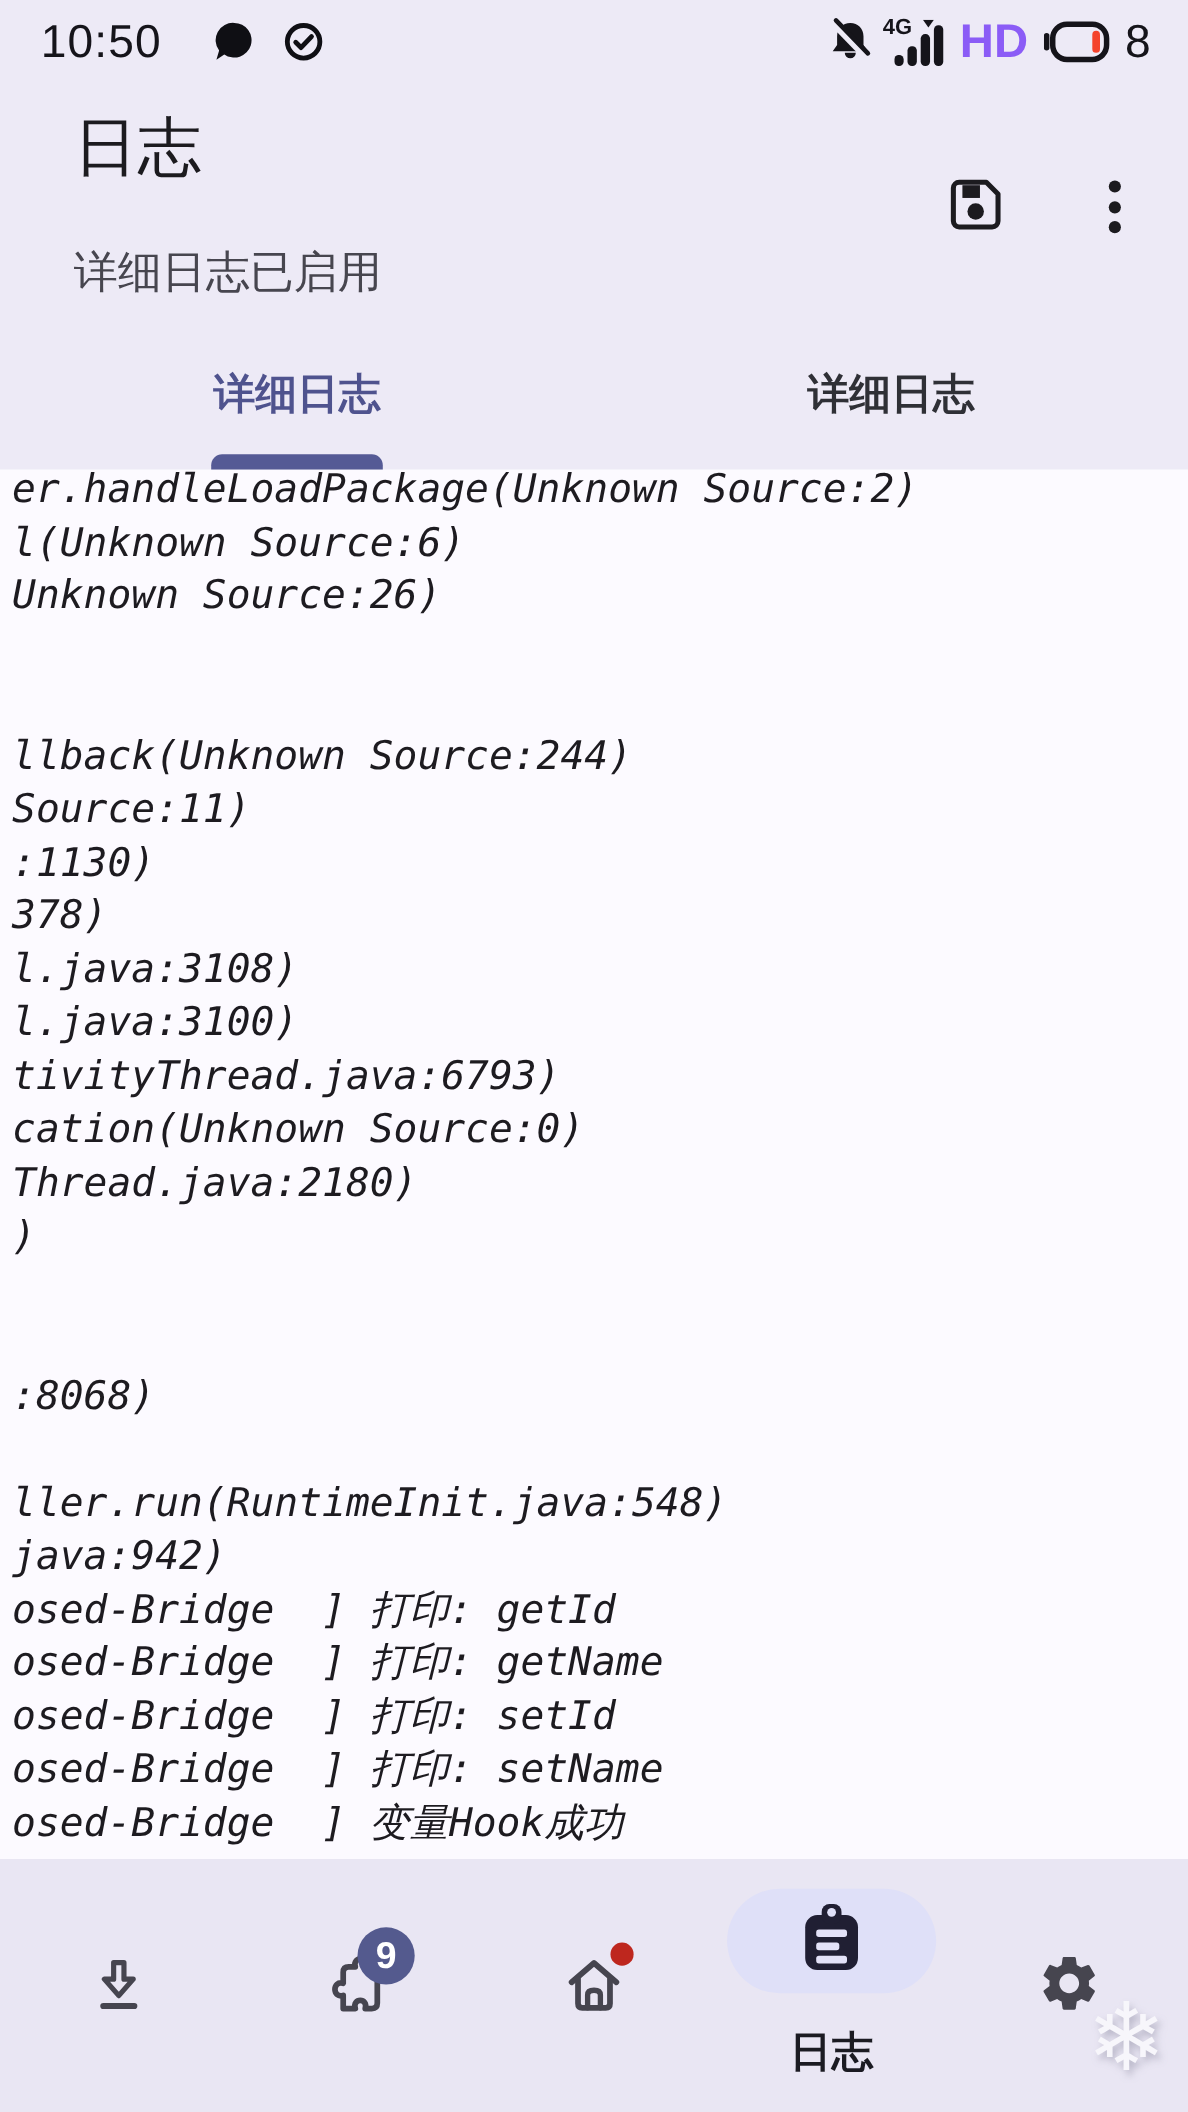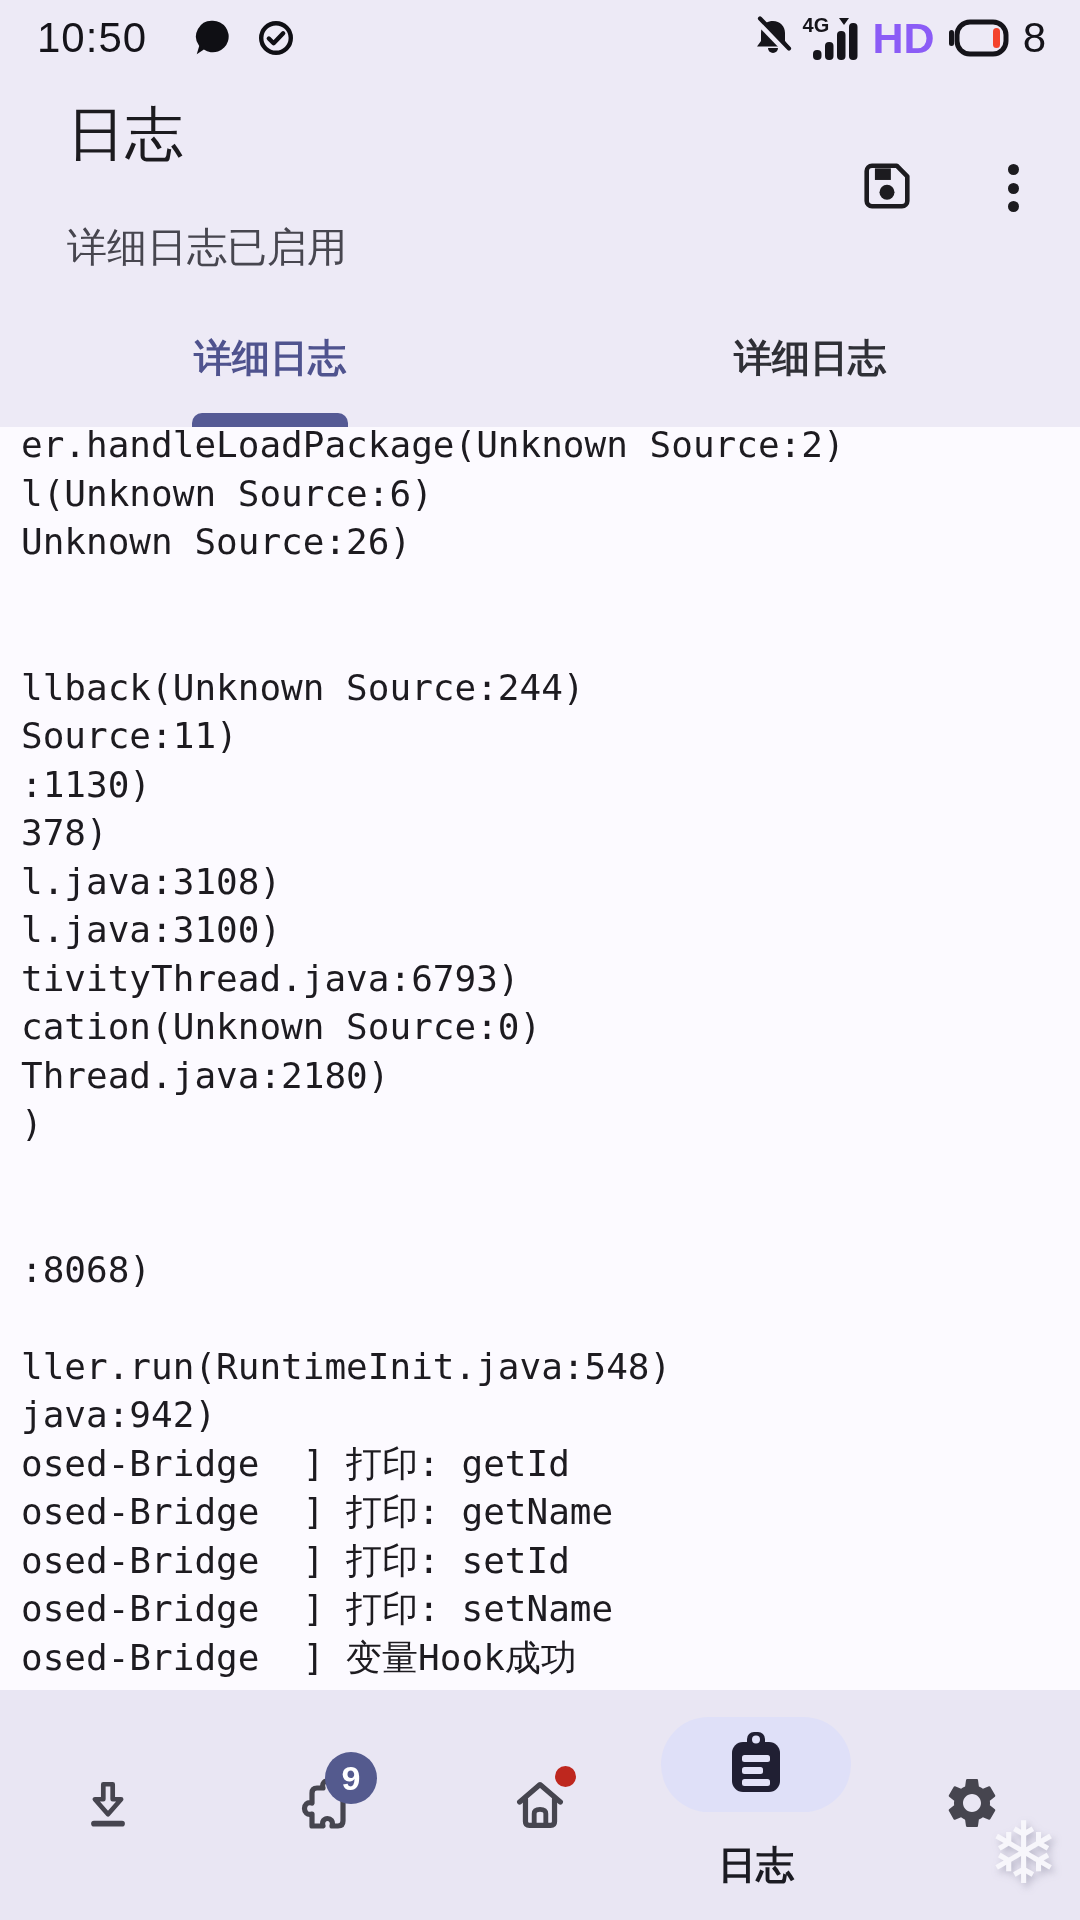--- a/index.html
+++ b/index.html
@@ -43,9 +43,9 @@
   
   .log-area { position:absolute; left:0; top:427px; width:1080px; height:1263px;
     background:#FCFAFF; overflow:hidden; }
-  .log-pre { margin:-6px 0 0 0; padding:0 0 0 21px;
+  .log-pre { margin:-6px 0 0 0; padding:0 0 0 11px;
     font-family:"DejaVu Sans Mono","Liberation Mono",monospace;
-    font-size:36px; line-height:48.5px; color:#1D1B20; white-space:pre; }
+    font-size:36px; line-height:48.5px; color:#1D1B20; white-space:pre;font-style:italic; }
 
   
   .navbar { position:absolute; left:0; bottom:0; width:1080px; height:230px;

